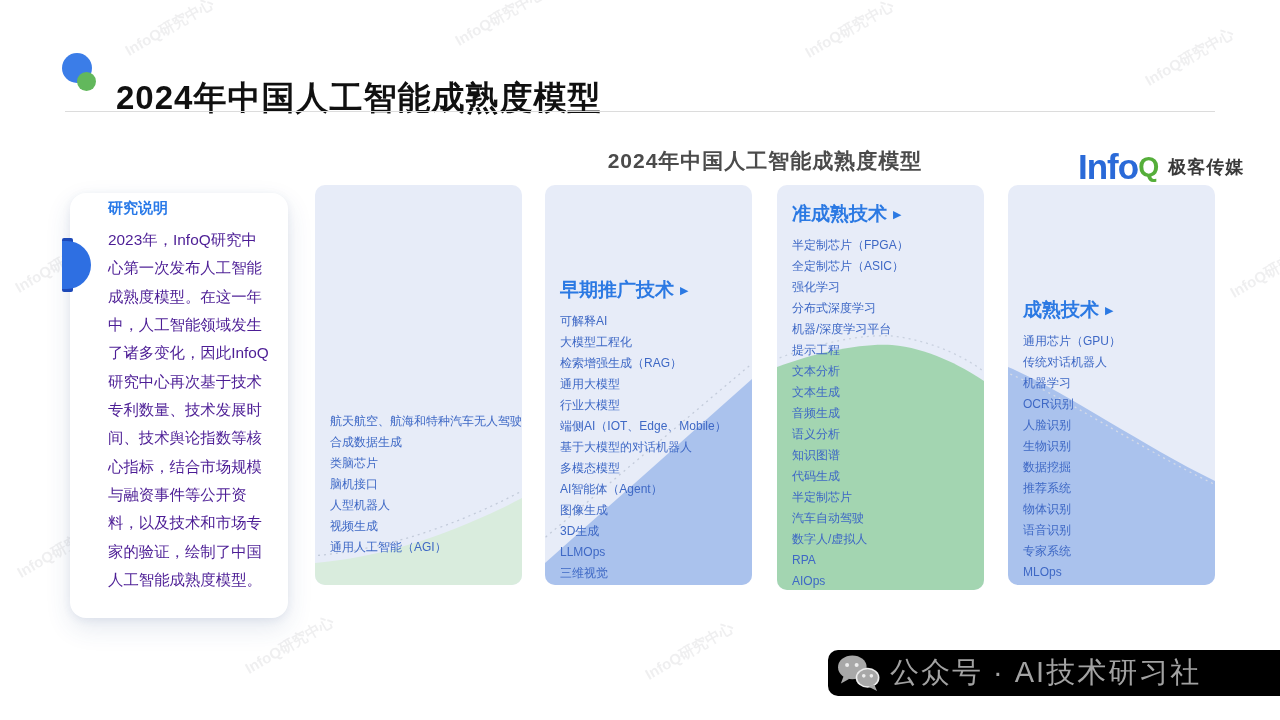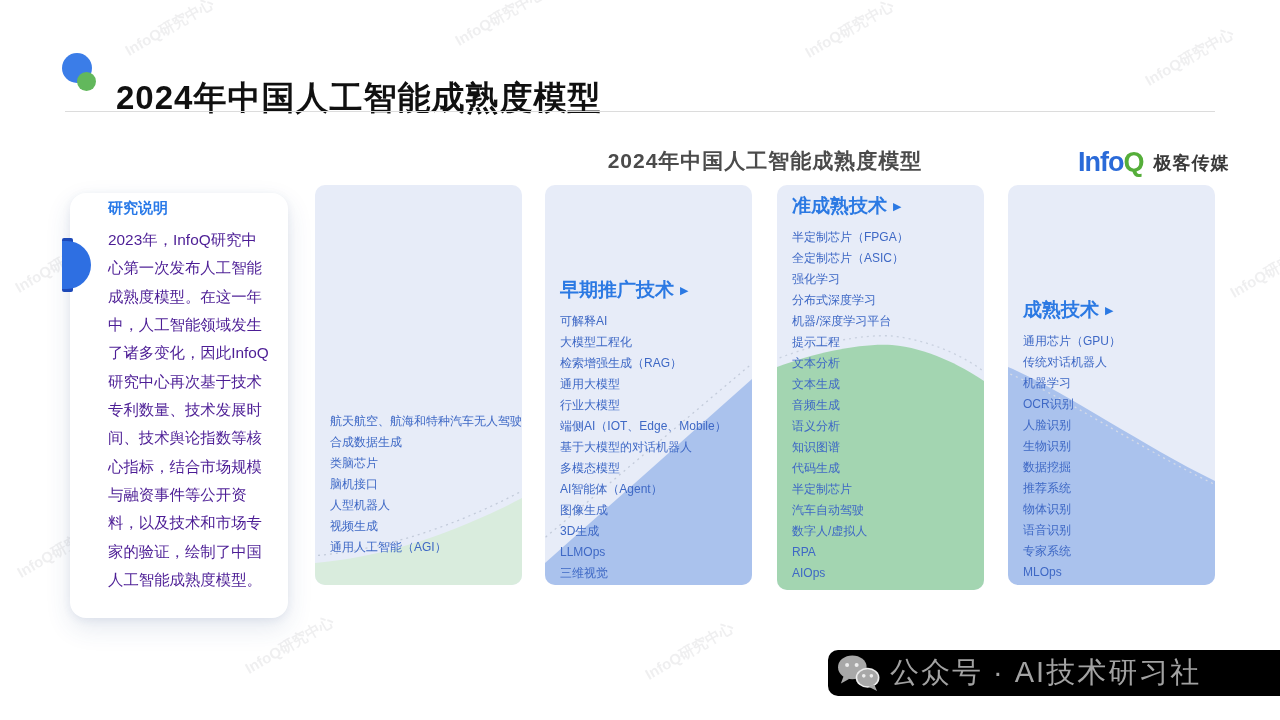--- a/index.html
+++ b/index.html
@@ -26,7 +26,7 @@
     font-size:21px;font-weight:bold;color:#4b4b4b;letter-spacing:1px;
   }
   .logo{position:absolute;left:1078px;top:147px;display:flex;align-items:center;}
-  .logo-info{font-size:27px;font-weight:800;color:#2a6ad8;letter-spacing:-1px;}
+  .logo-info{font-size:35px;font-weight:800;color:#2a6ad8;letter-spacing:-1px;}
   .logo-q{font-size:27px;font-weight:800;color:#55ae3a;letter-spacing:-1px;}
   .logo-suffix{font-size:18px;font-weight:600;color:#3a3a3a;margin-left:10px;letter-spacing:1px;text-align:right;}
   

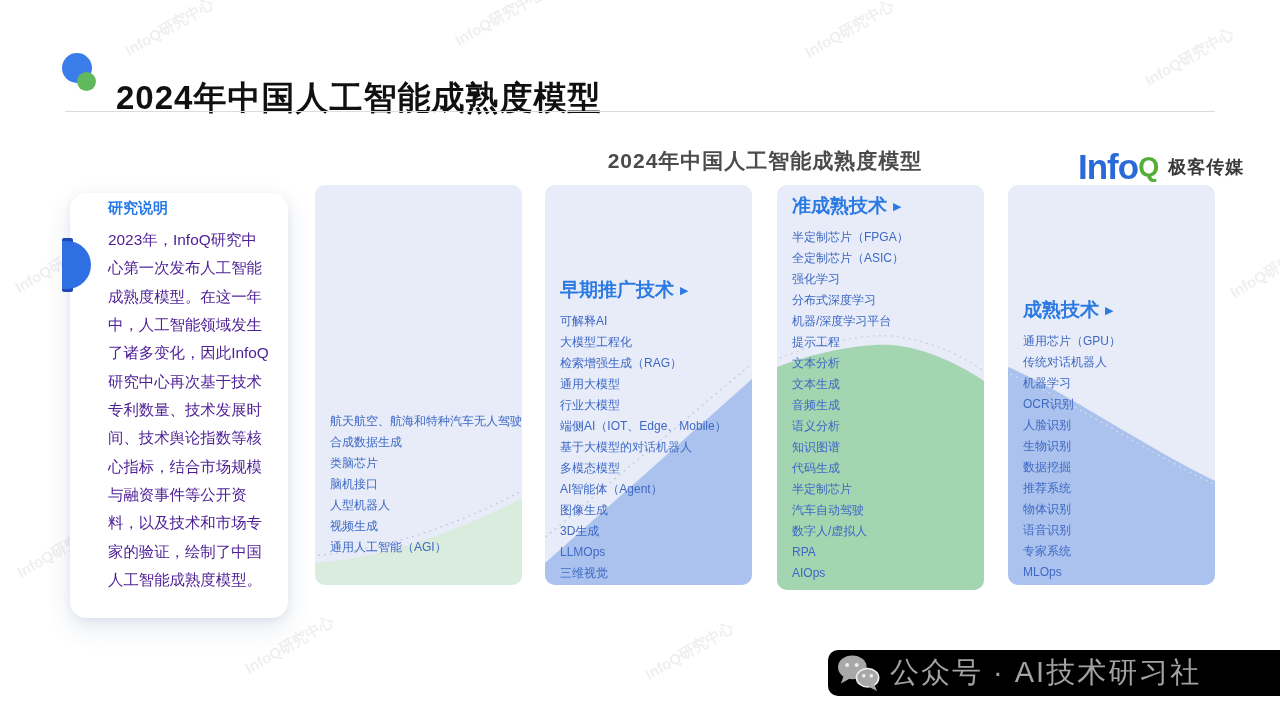--- a/index.html
+++ b/index.html
@@ -49,7 +49,7 @@
   .card-content{position:relative;padding-left:15px;}
   #card-1 .card-content{padding-top:218px;}
   #card-2 .card-content{padding-top:92px;}
-  #card-3 .card-content{padding-top:8px;}
+  #card-3 .card-content{padding-top:8px;margin-top:8px;}
   #card-4 .card-content{padding-top:112px;}
   .card-title{font-size:19px;font-weight:bold;color:#2b79e3;white-space:nowrap;}
   .card-arrow{font-size:11px;margin-left:6px;vertical-align:2px;}

